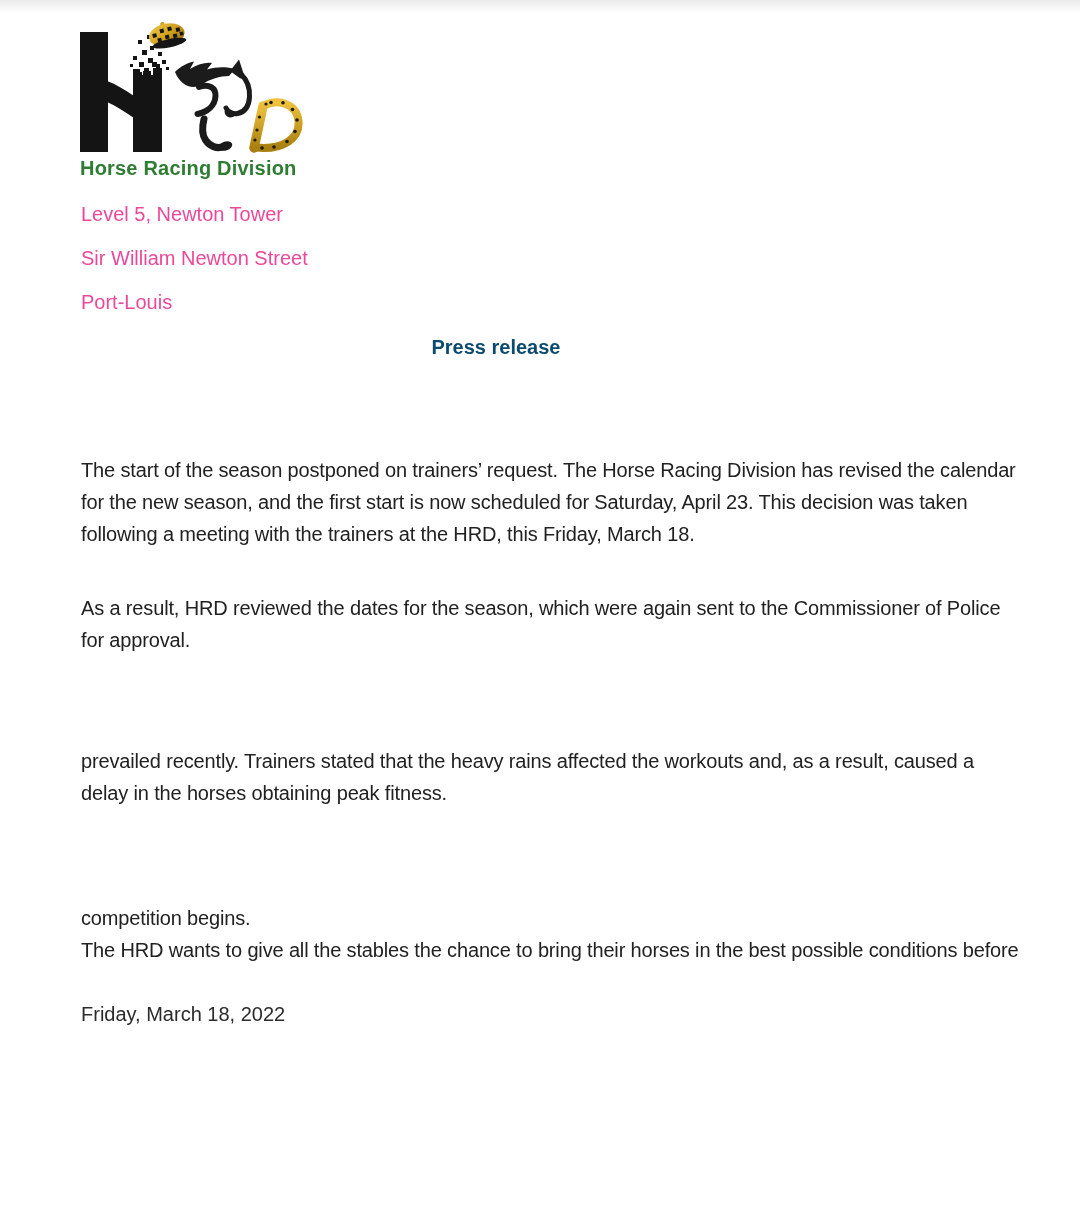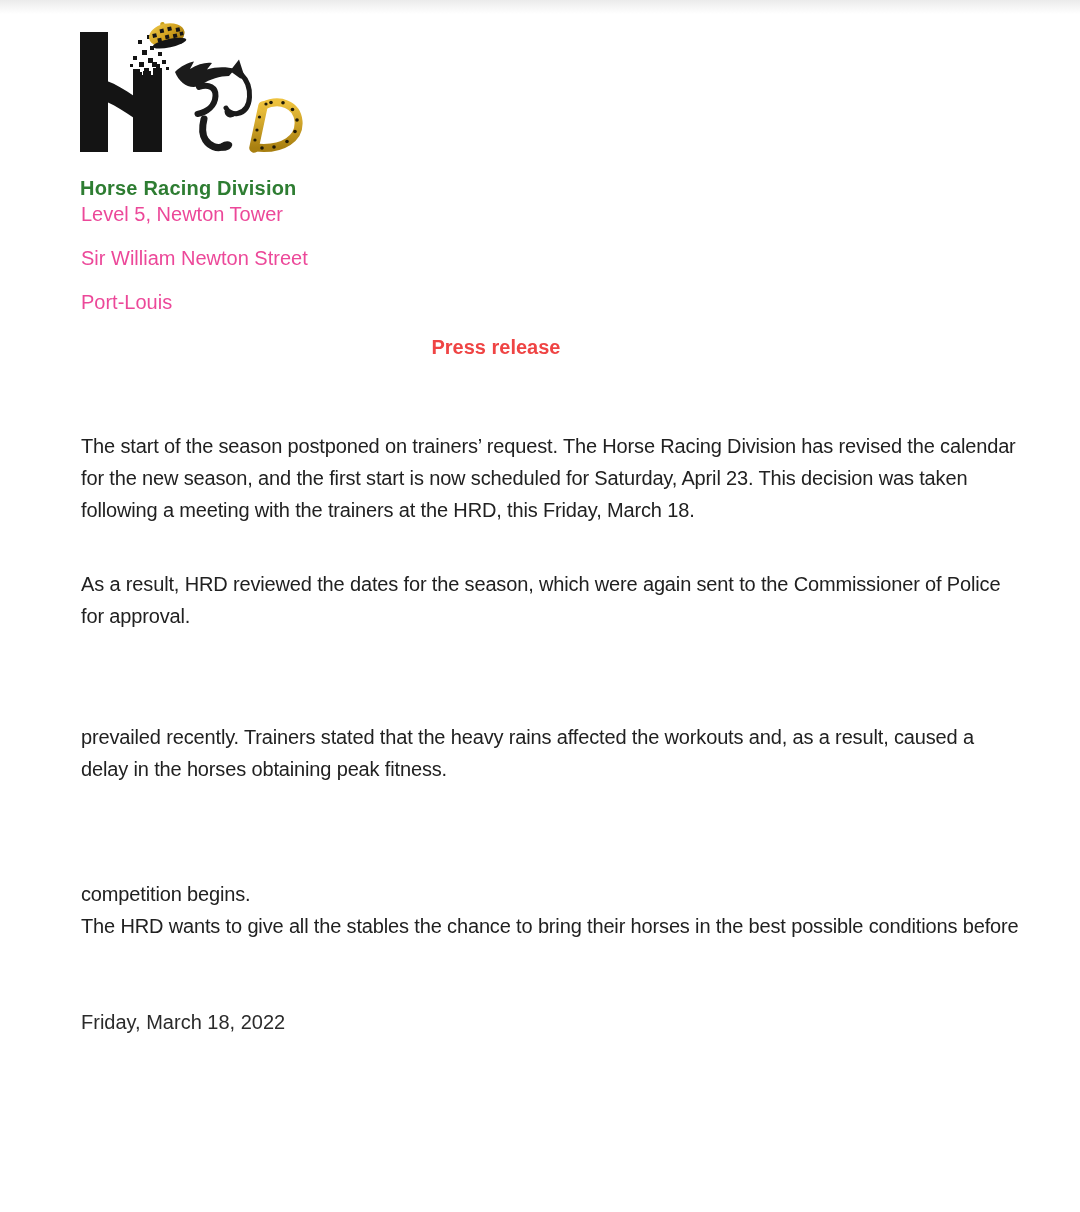--- a/index.html
+++ b/index.html
@@ -19,7 +19,7 @@
   .org-name{
     position:absolute;left:80px;top:155px;
     font-size:20px;font-weight:bold;line-height:26px;
-    color:#2e7d32;letter-spacing:.2px;white-space:nowrap;margin-top:20px;
+    color:#2e7d32;letter-spacing:.2px;white-space:nowrap;
   }
   .addr{
     position:absolute;left:81px;

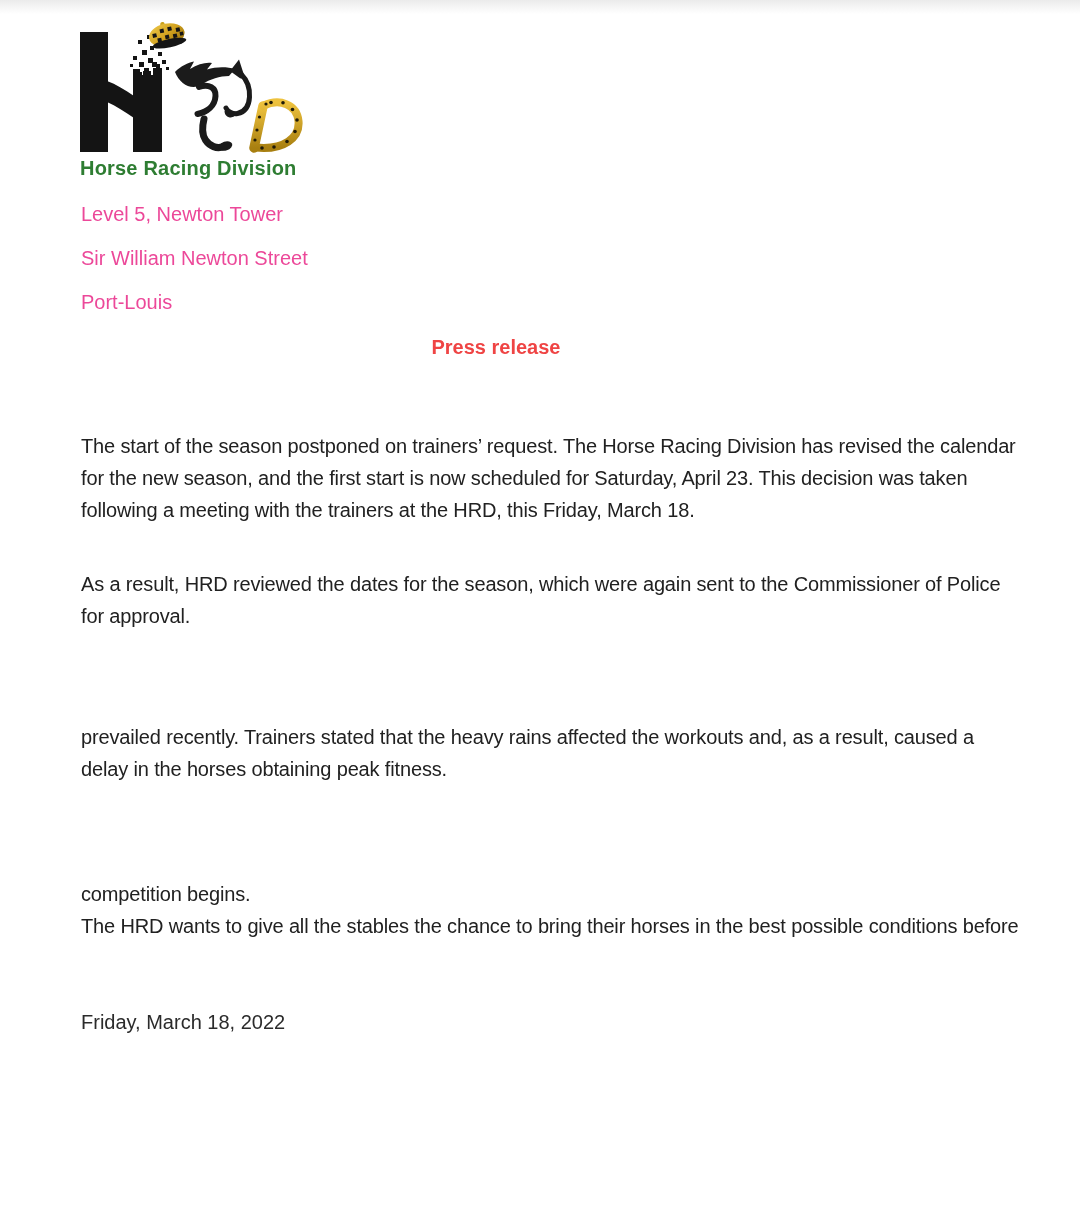--- a/index.html
+++ b/index.html
@@ -29,7 +29,7 @@
   .doc-title{
     position:absolute;left:0;top:331px;width:992px;
     text-align:center;font-size:20px;font-weight:bold;line-height:32px;
-    color:#ef4444;
+    color:#0c4a6e;
   }
   .para{position:absolute;left:81px;width:940px;}
   .para .line{

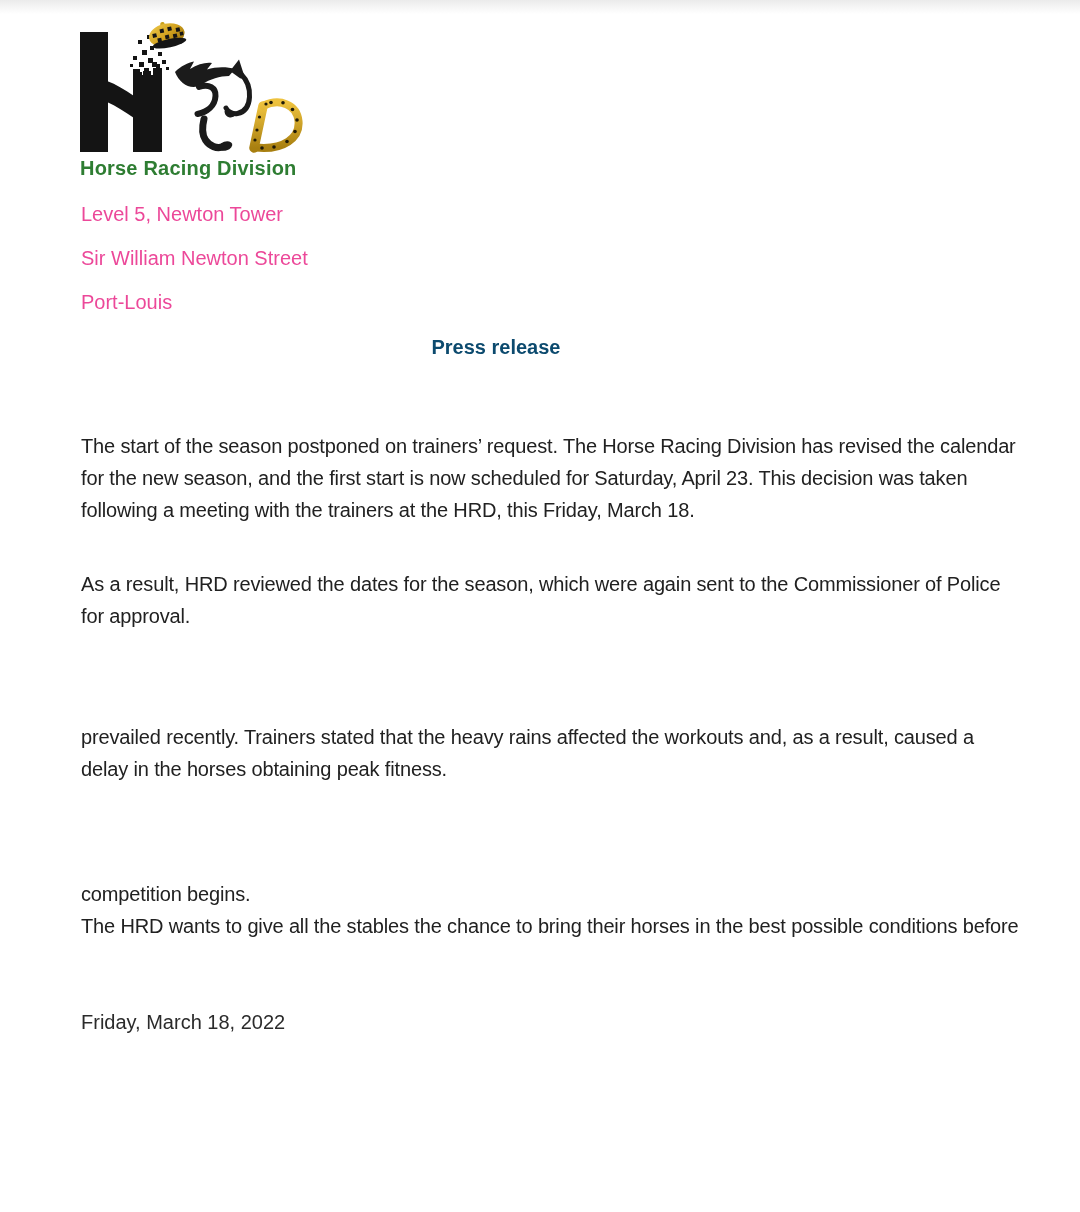--- a/index.html
+++ b/index.html
@@ -31,7 +31,7 @@
     text-align:center;font-size:20px;font-weight:bold;line-height:32px;
     color:#0c4a6e;
   }
-  .para{position:absolute;left:81px;width:940px;}
+  .para{position:absolute;left:81px;width:940px;margin-top:24px;}
   .para .line{
     font-size:20px;line-height:32px;white-space:nowrap;color:#212121;
     letter-spacing:-0.15px;

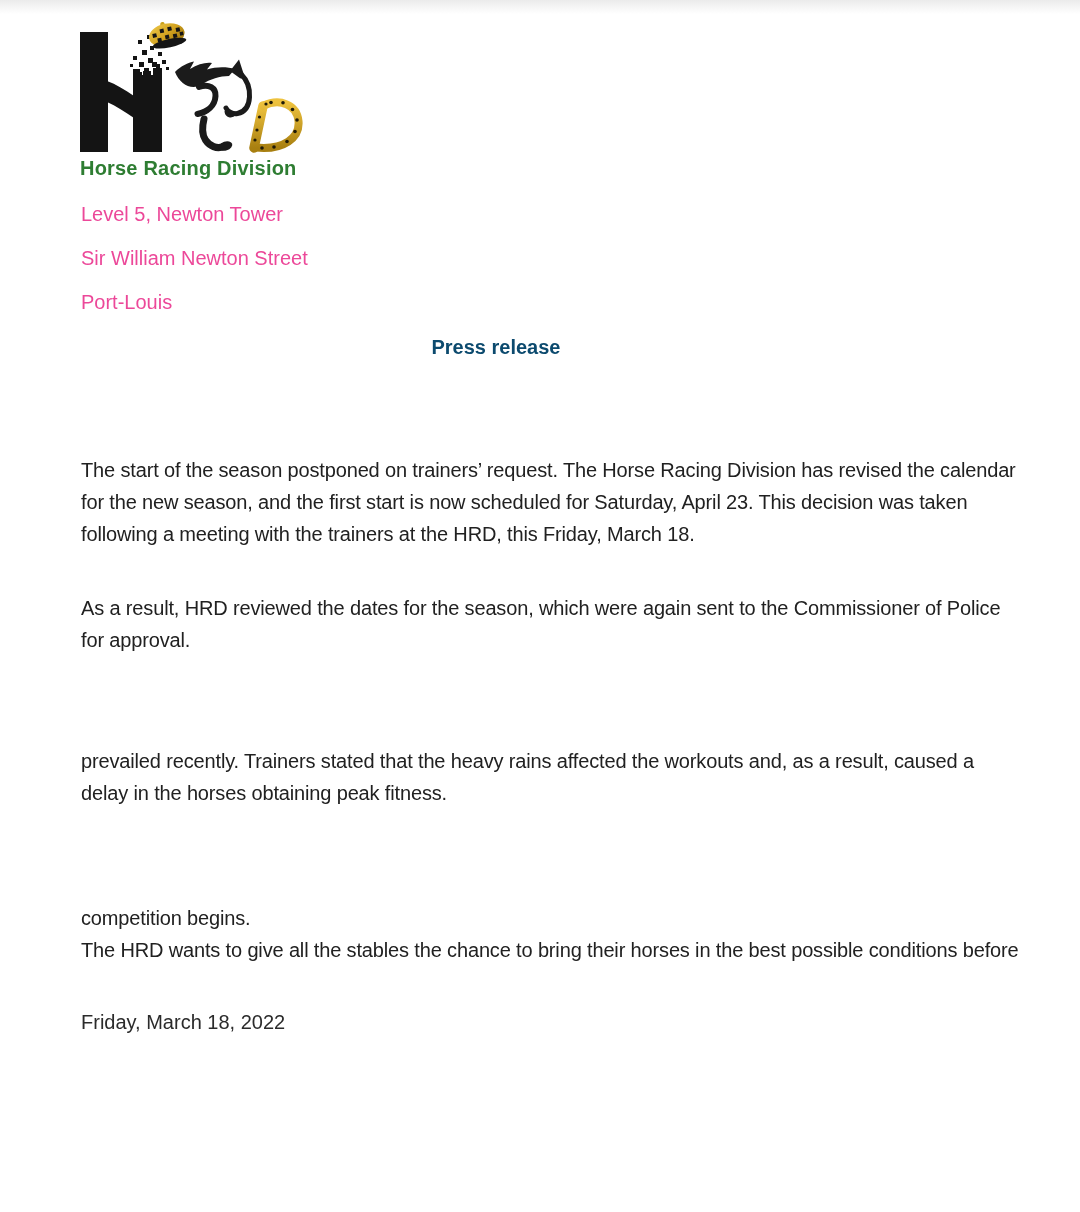--- a/index.html
+++ b/index.html
@@ -39,7 +39,7 @@
   .p1{top:430px}.p2{top:568px}.p3{top:721px}.p4{top:878px}
   .date-line{
     position:absolute;left:81px;top:998px;
-    font-size:20px;line-height:32px;white-space:nowrap;color:#2b2b2b;margin-top:8px;
+    font-size:20px;line-height:32px;white-space:nowrap;color:#2b2b2b;
   }
 </style>
 </head>

